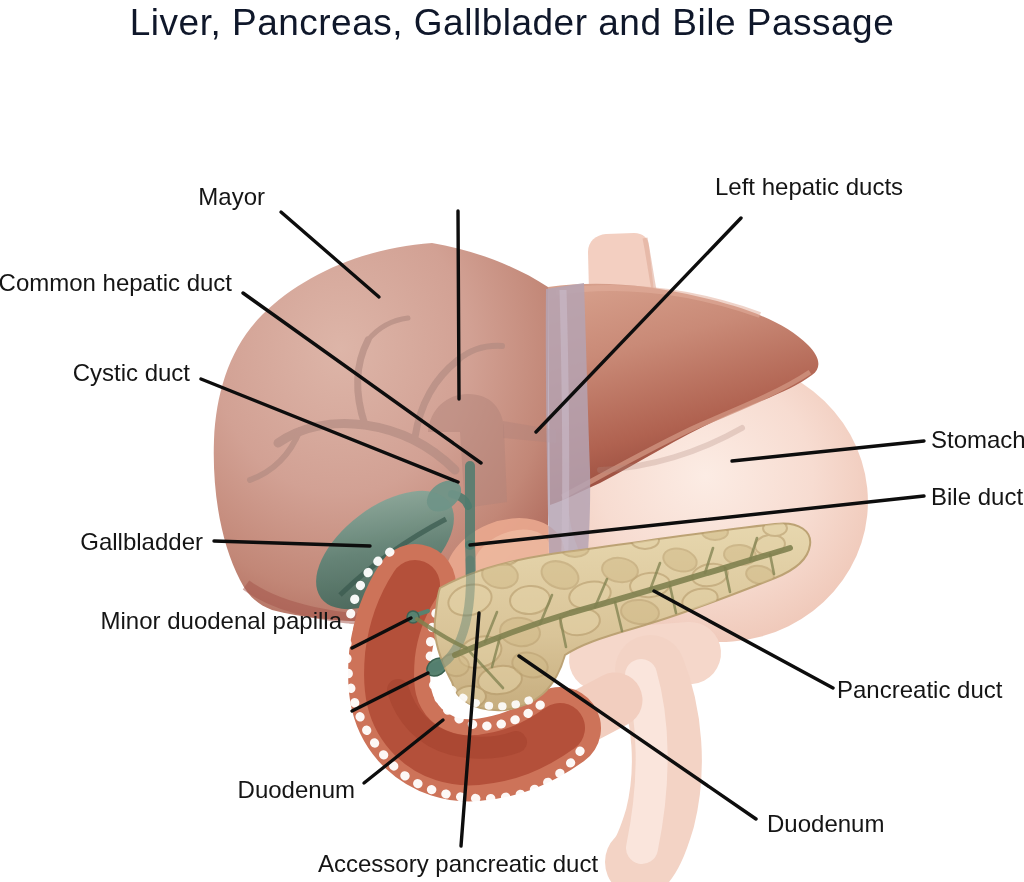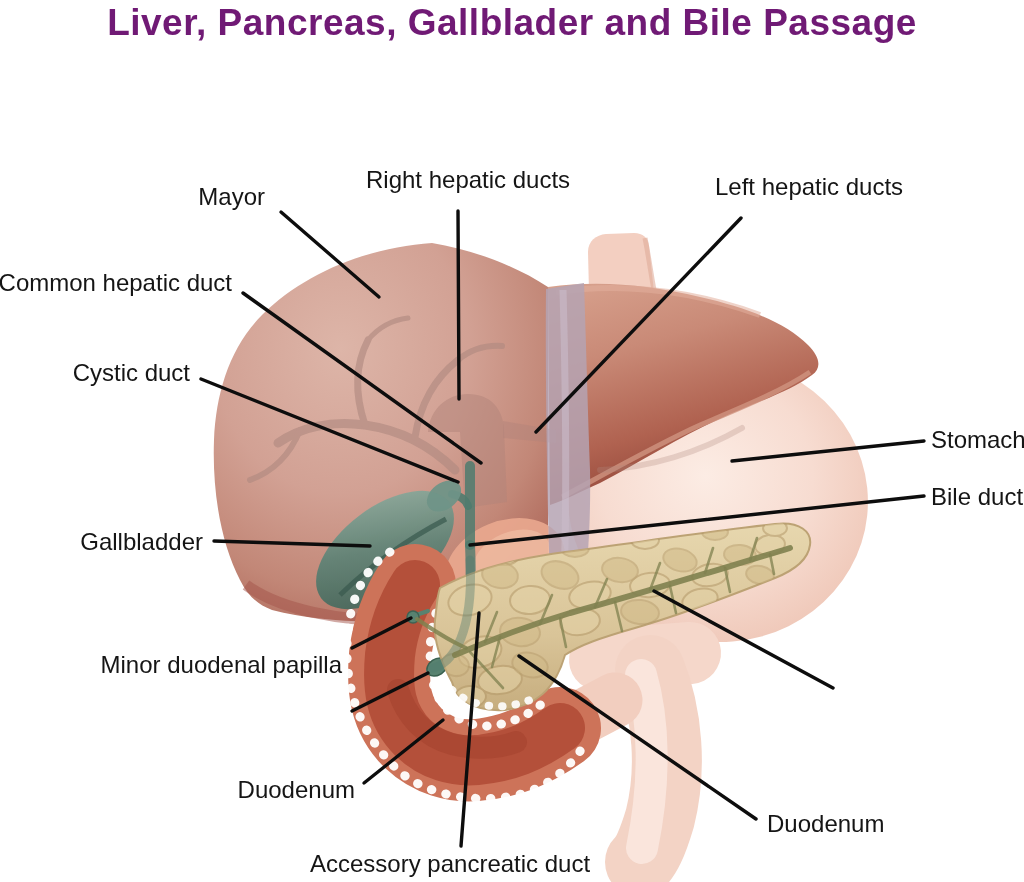--- a/index.html
+++ b/index.html
@@ -7,7 +7,7 @@
          font-family:"Liberation Sans", sans-serif;}
   #art{position:absolute;left:0;top:0;}
   .title{position:absolute;left:0;top:2px;width:100%;text-align:center;
-         font-size:37px;letter-spacing:.5px;color:#701a75;font-weight:bold;}
+         font-size:37px;letter-spacing:.5px;color:#0f172a;}
   .lbl{position:absolute;font-size:24px;color:#151515;white-space:nowrap;line-height:1.05;}
 </style>
 </head>

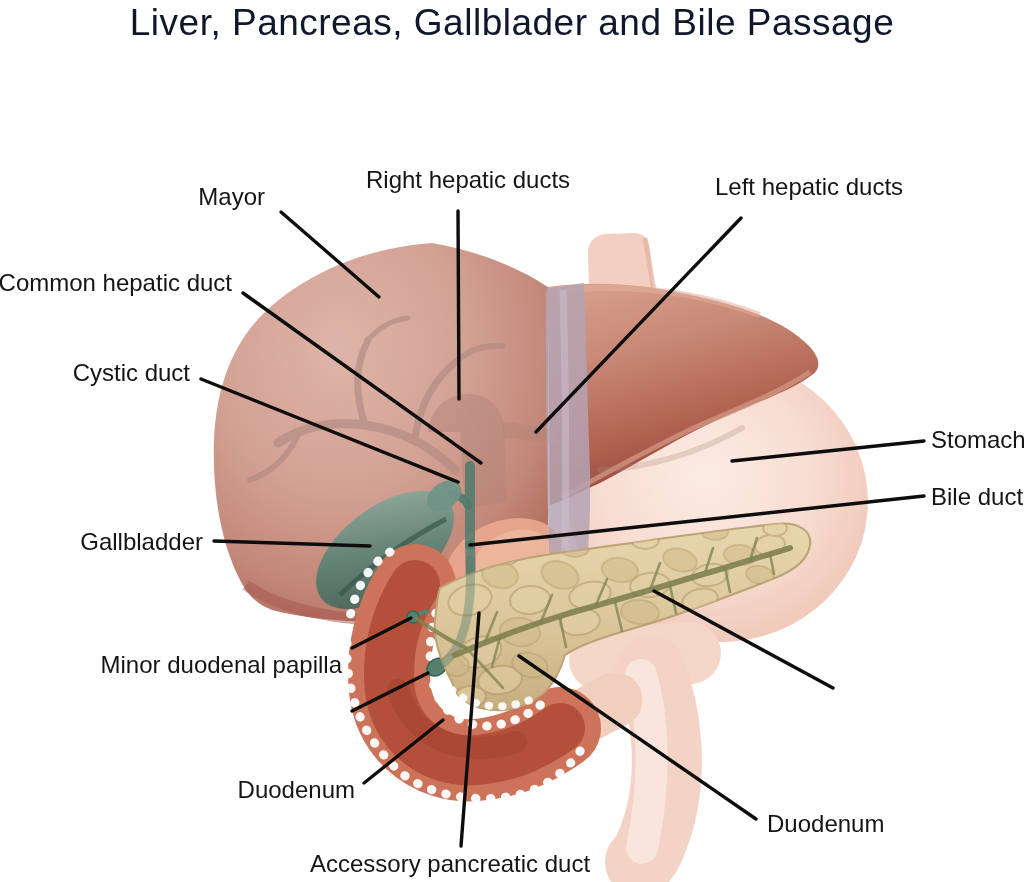--- a/index.html
+++ b/index.html
@@ -213,7 +213,6 @@
 <div class="title">Liver, Pancreas, Gallblader and Bile Passage</div>
 
 <div class="lbl" style="right:759px;top:184px">Mayor</div>
-<div class="lbl" style="left:366px;top:167px">Right hepatic ducts</div>
 <div class="lbl" style="left:715px;top:174px">Left hepatic ducts</div>
 <div class="lbl" style="right:792px;top:270px">Common hepatic duct</div>
 <div class="lbl" style="right:834px;top:360px">Cystic duct</div>

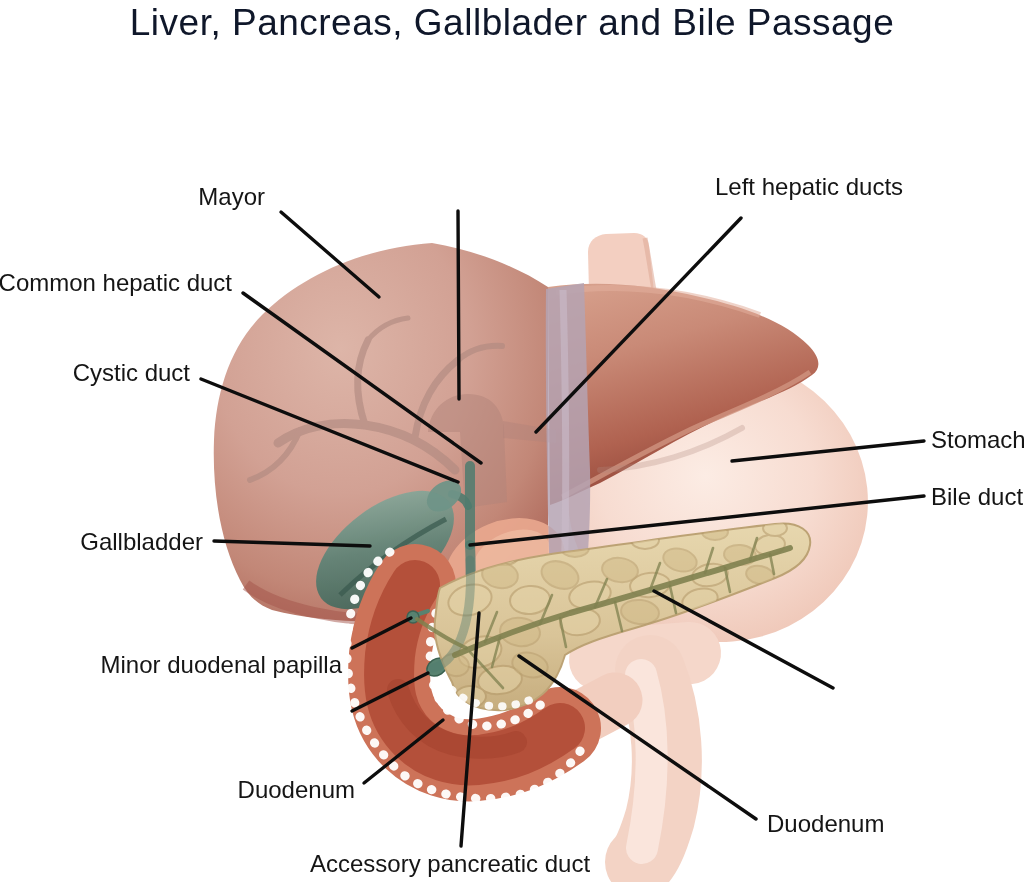--- a/index.html
+++ b/index.html
@@ -219,7 +219,7 @@
 <div class="lbl" style="left:931px;top:427px">Stomach</div>
 <div class="lbl" style="left:931px;top:484px">Bile duct</div>
 <div class="lbl" style="right:821px;top:529px">Gallbladder</div>
-<div class="lbl" style="right:682px;top:652px">Minor duodenal papilla</div>
+<div class="lbl" style="right:682px;top:608px">Minor duodenal papilla</div>
 <div class="lbl" style="right:669px;top:777px">Duodenum</div>
 <div class="lbl" style="left:310px;top:851px">Accessory pancreatic duct</div>
 <div class="lbl" style="left:767px;top:811px">Duodenum</div>

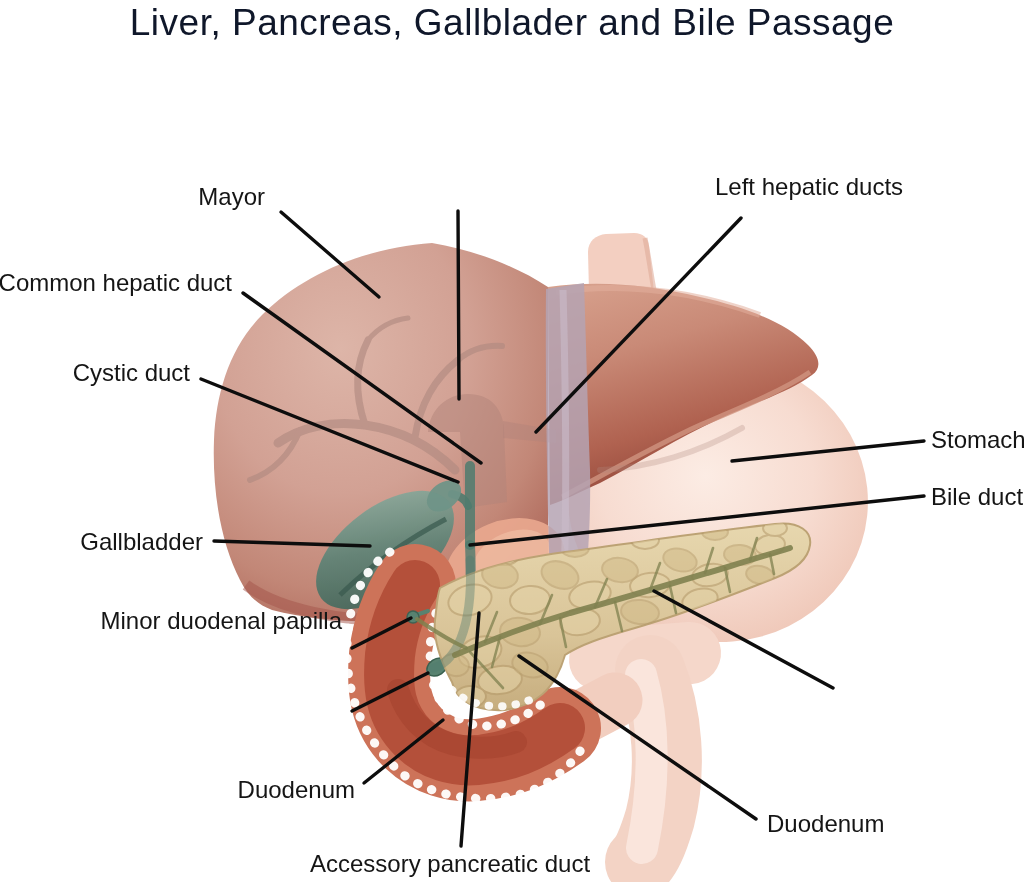--- a/index.html
+++ b/index.html
@@ -223,6 +223,7 @@
 <div class="lbl" style="right:669px;top:777px">Duodenum</div>
 <div class="lbl" style="left:310px;top:851px">Accessory pancreatic duct</div>
 <div class="lbl" style="left:767px;top:811px">Duodenum</div>
+<div class="lbl" style="left:837px;top:677px">Pancreatic duct</div>
 
 </div>
 

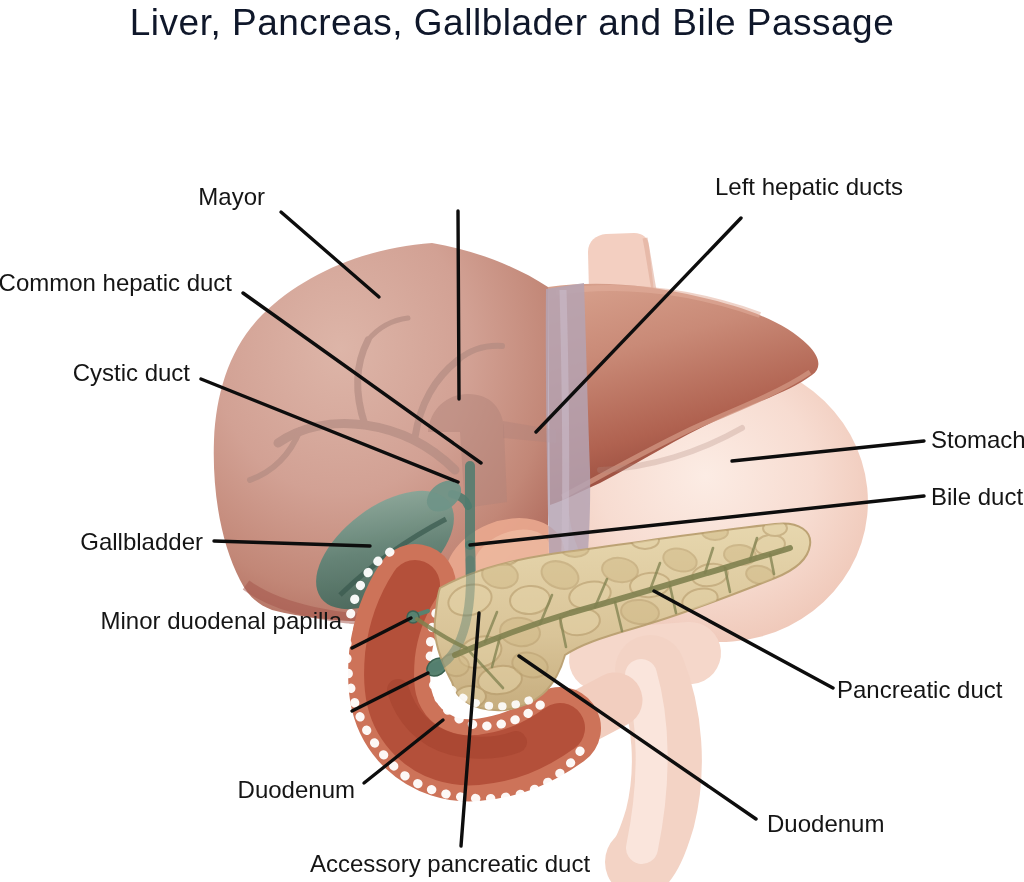--- a/index.html
+++ b/index.html
@@ -221,7 +221,7 @@
 <div class="lbl" style="right:821px;top:529px">Gallbladder</div>
 <div class="lbl" style="right:682px;top:608px">Minor duodenal papilla</div>
 <div class="lbl" style="right:669px;top:777px">Duodenum</div>
-<div class="lbl" style="left:310px;top:851px">Accessory pancreatic duct</div>
+<div class="lbl" style="left:318px;top:851px">Accessory pancreatic duct</div>
 <div class="lbl" style="left:767px;top:811px">Duodenum</div>
 <div class="lbl" style="left:837px;top:677px">Pancreatic duct</div>
 

